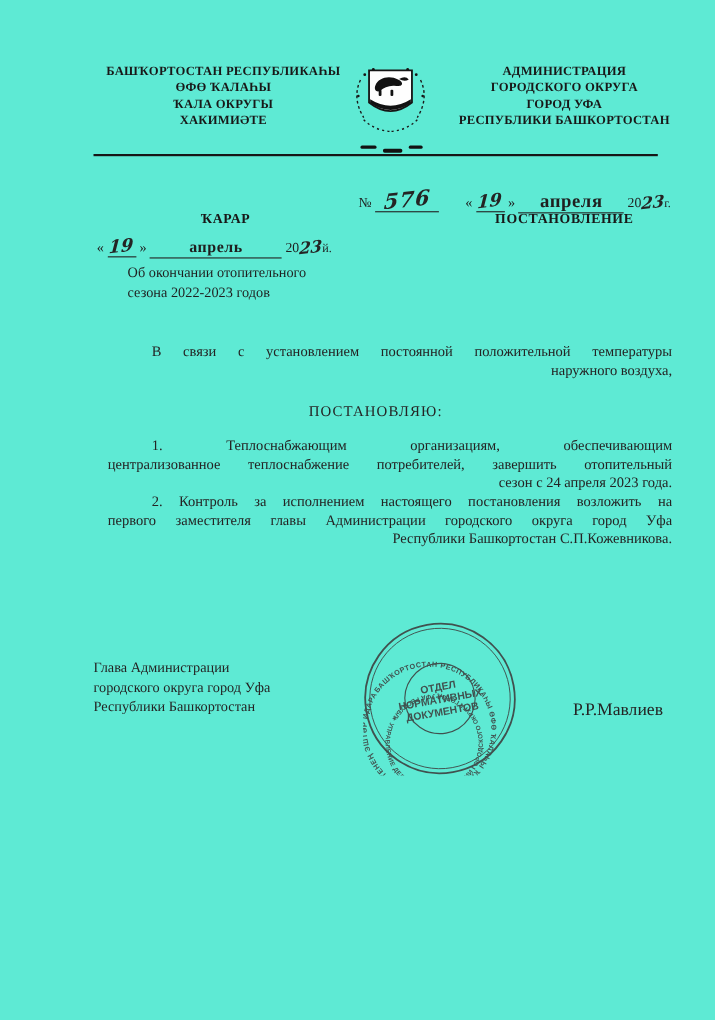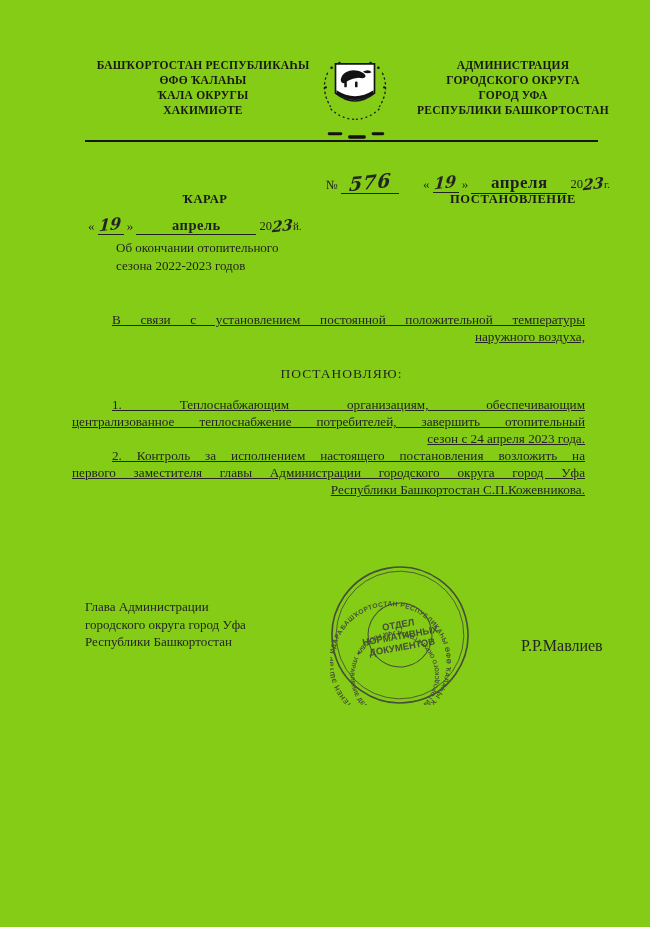--- a/index.html
+++ b/index.html
@@ -5,7 +5,7 @@
   html,body{margin:0;padding:0;background:#e9e9e9;}
   .page{
     position:relative;width:650px;height:927px;margin:0 auto;
-    background:#84cc16;color:#1f1f1f;overflow:hidden;
+    background:#5eead4;color:#1f1f1f;overflow:hidden;
     font-family:"Liberation Serif","DejaVu Serif",serif;
   }
   

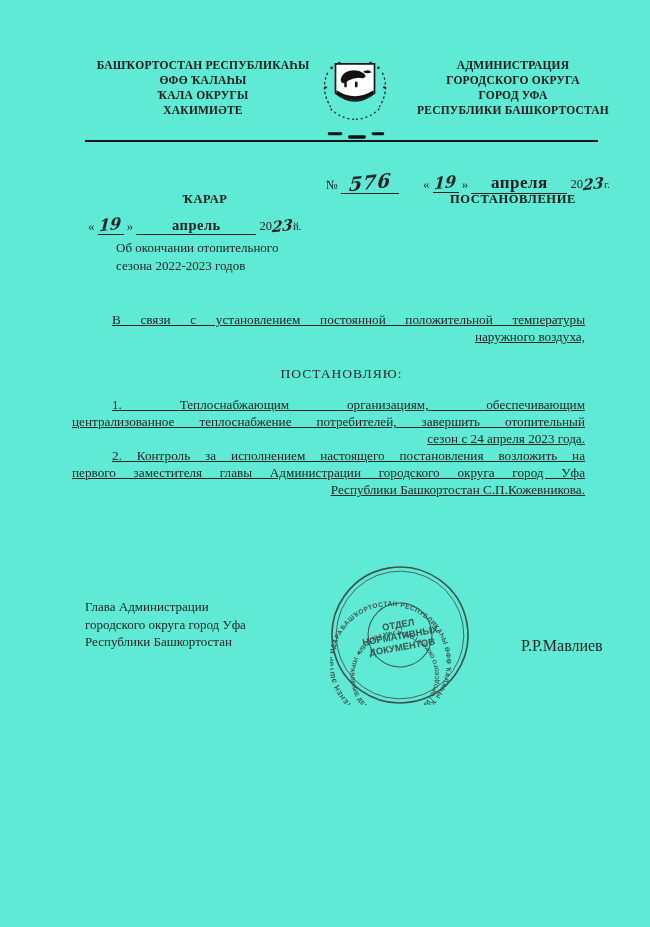--- a/index.html
+++ b/index.html
@@ -38,7 +38,7 @@
   .quote{font-size:13px;}
   
   .subject{position:absolute;left:116px;top:239px;font-size:13px;line-height:17.5px;}
-  .paras{position:absolute;left:72px;width:513px;font-size:13.2px;line-height:17px;color:#242424;text-decoration:underline;}
+  .paras{position:absolute;left:98px;width:513px;font-size:13.2px;line-height:17px;color:#242424;}
   .intro{top:311px;}
   .jline{text-align:justify;text-align-last:justify;}
   .lline{text-align:right;}

